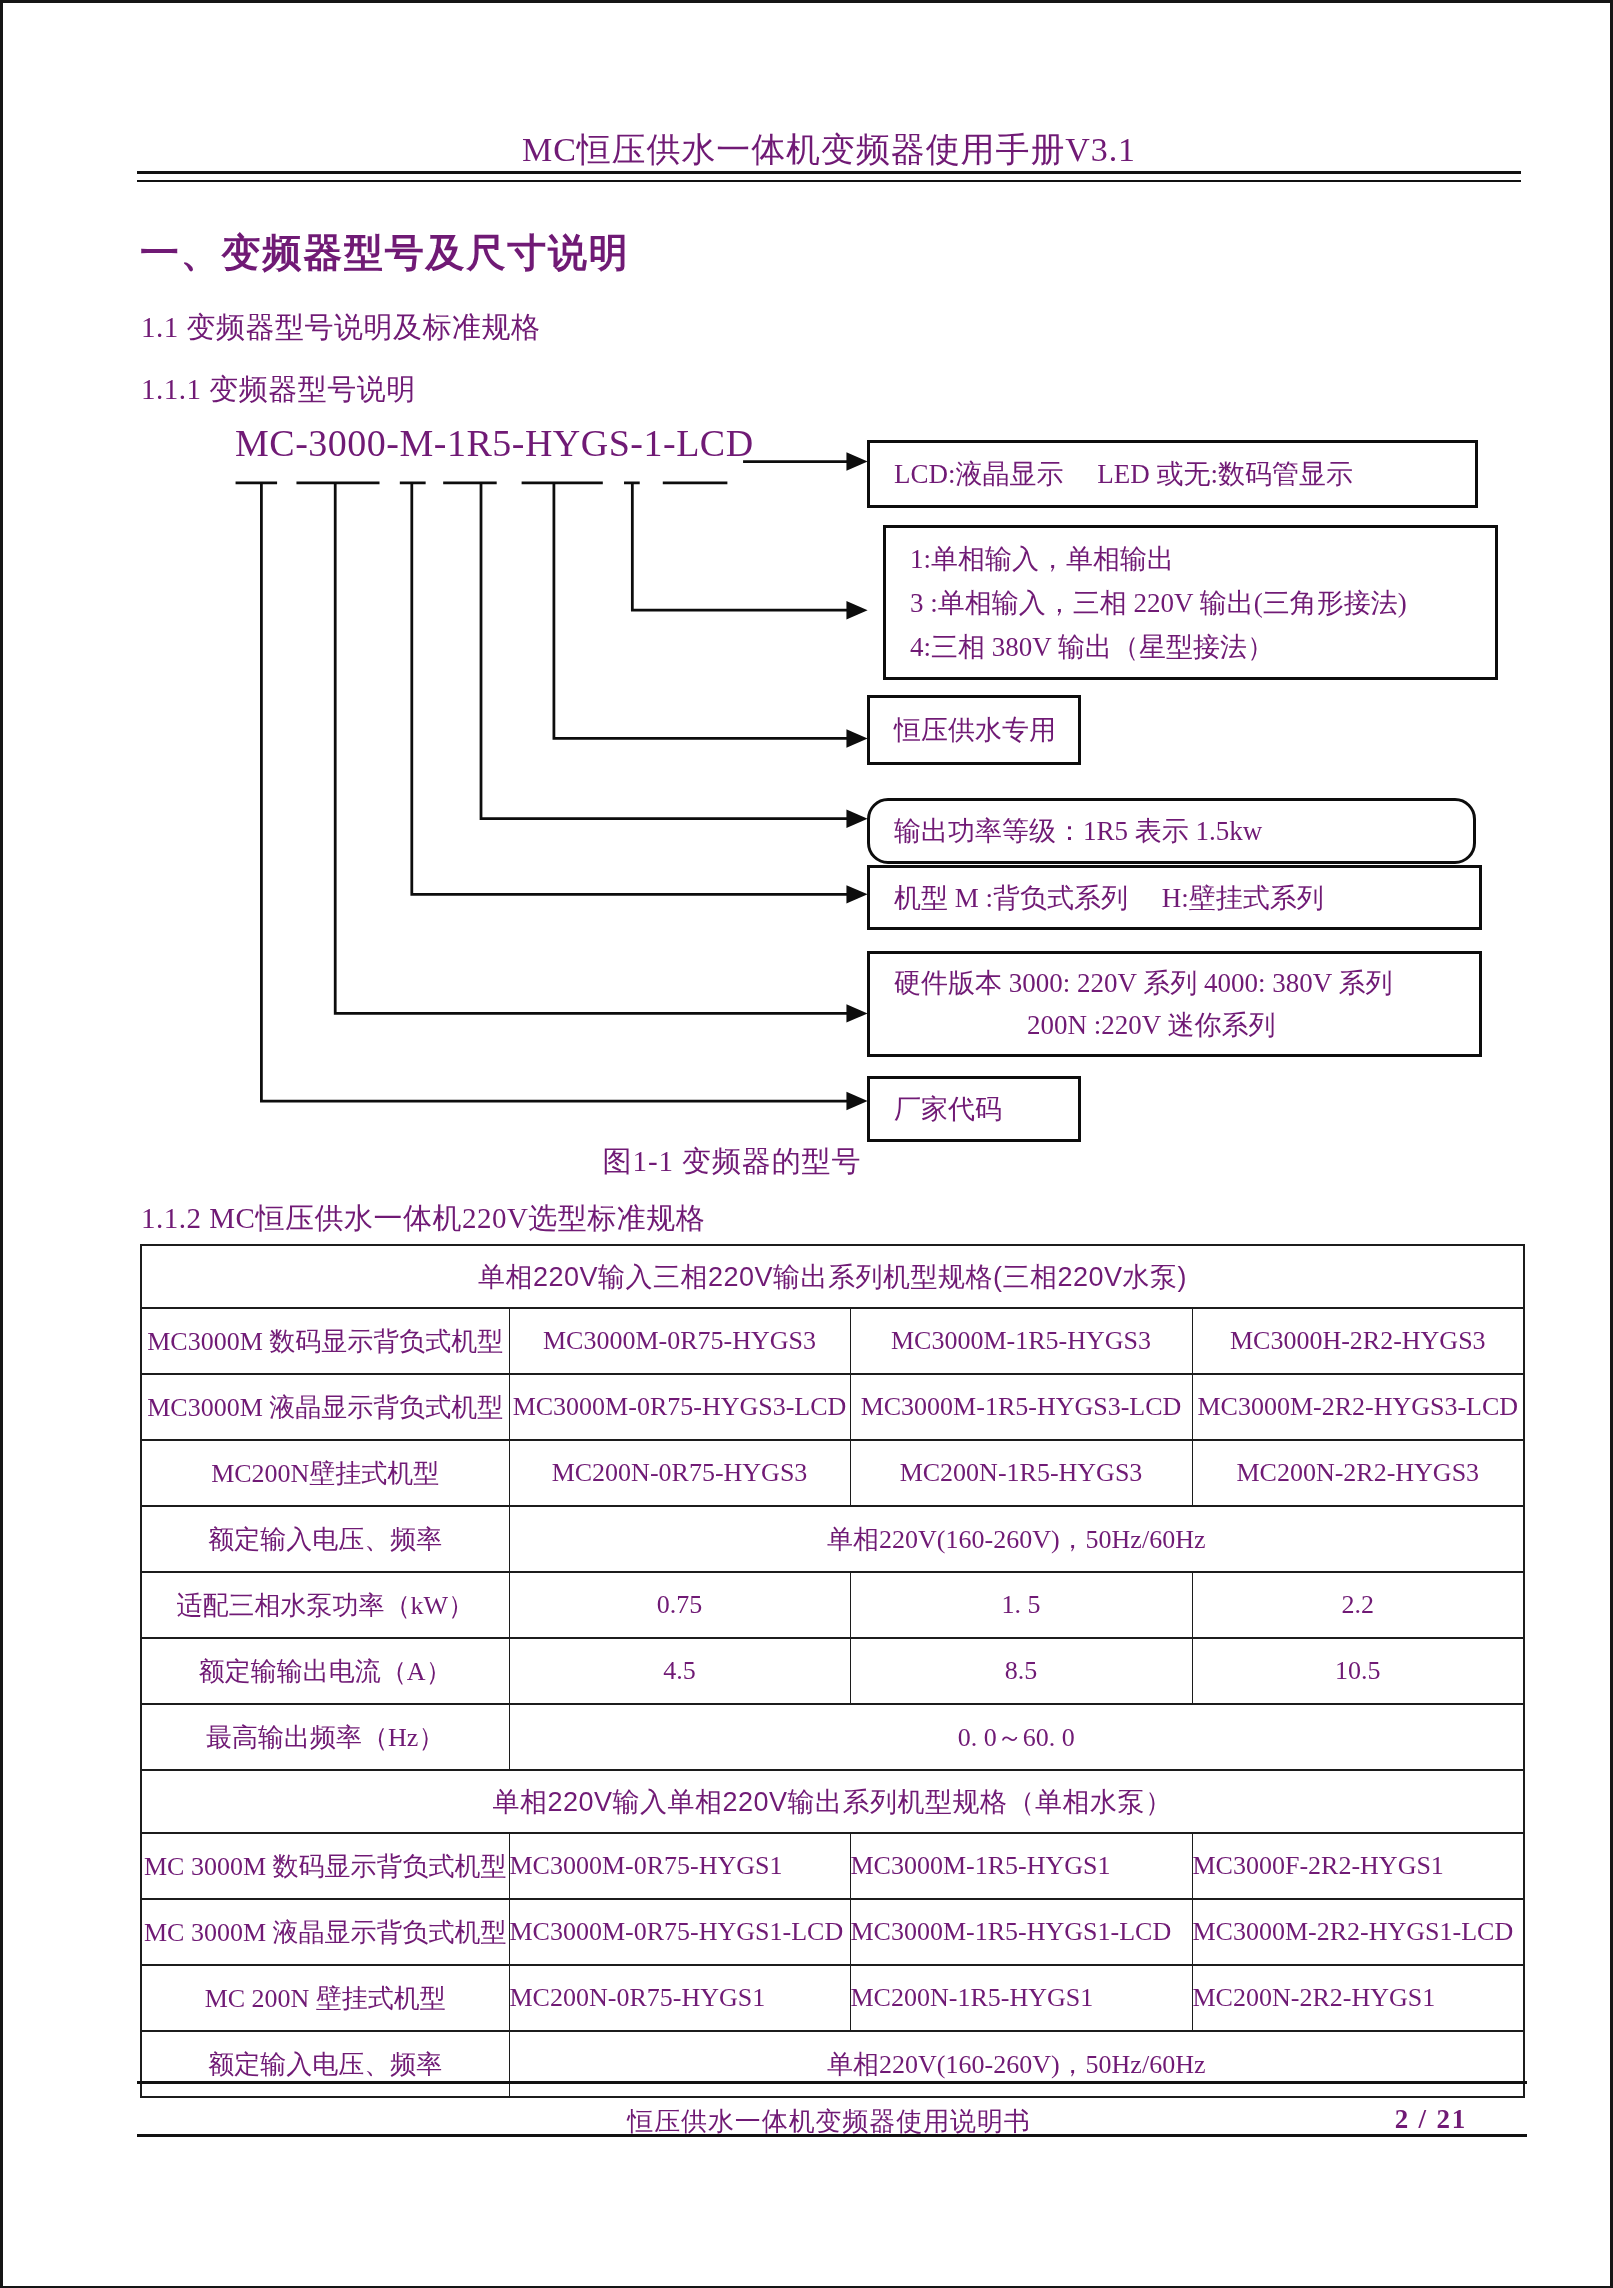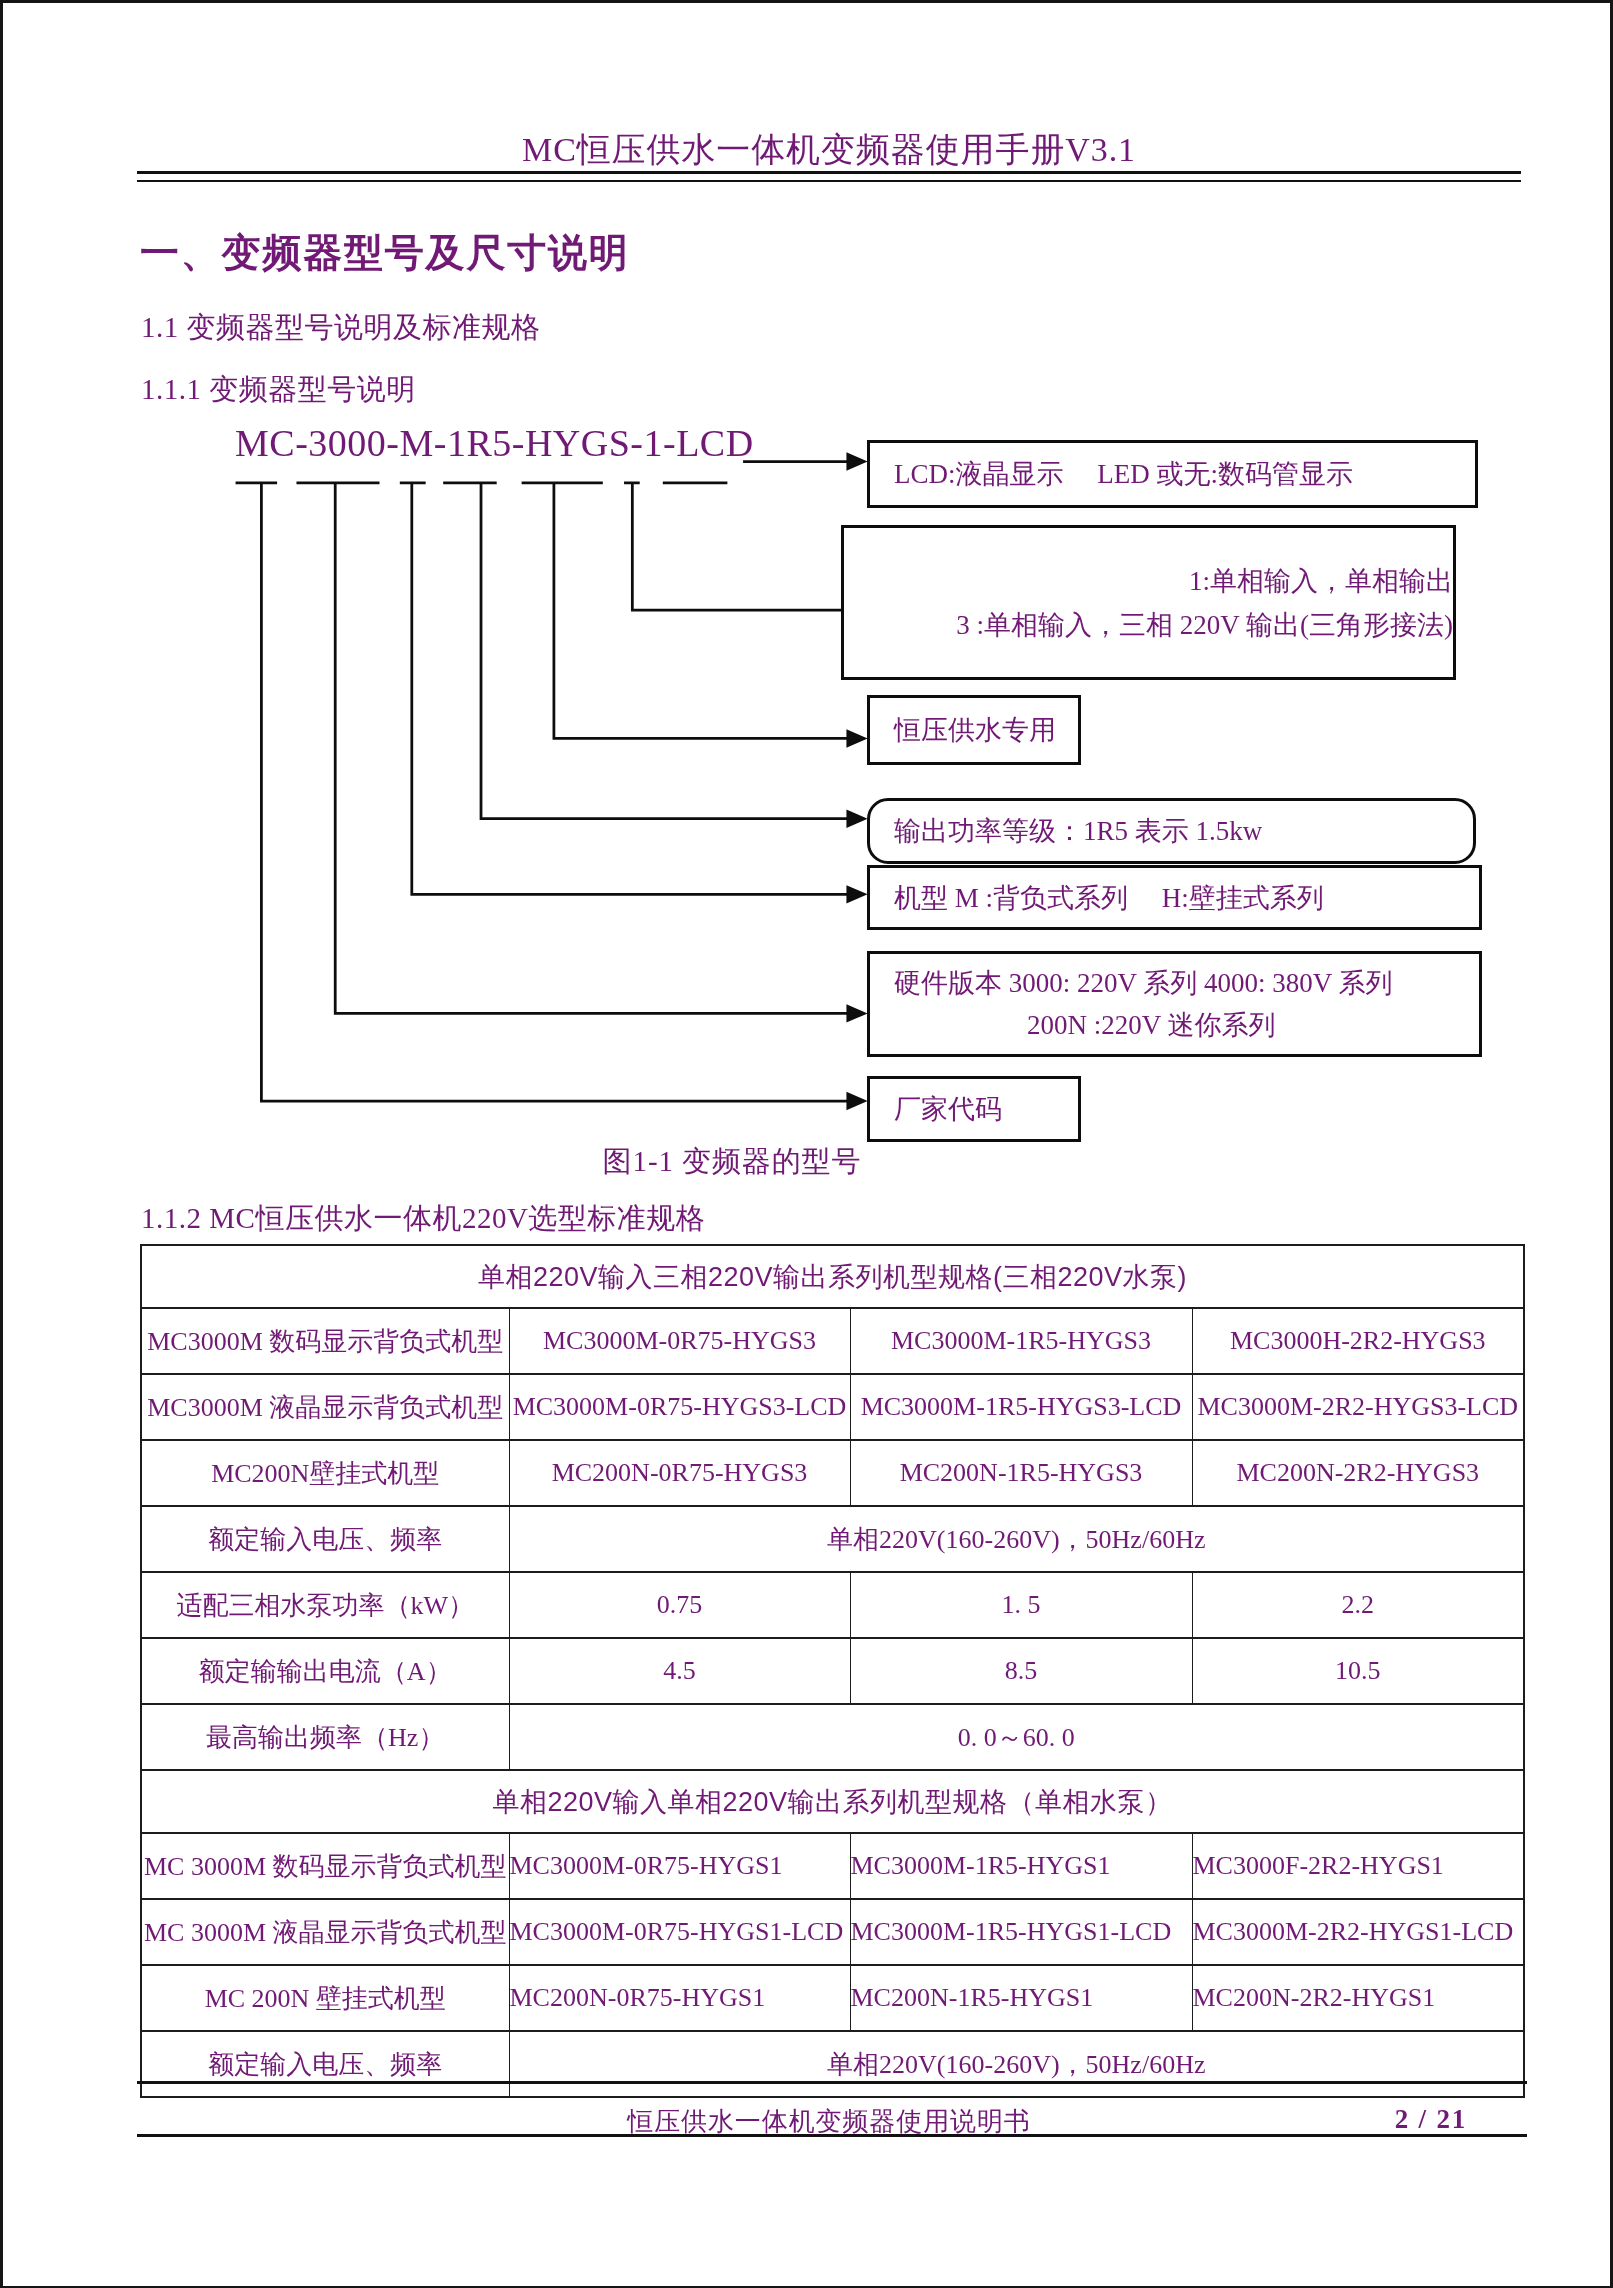--- a/index.html
+++ b/index.html
@@ -55,7 +55,7 @@
   }
   .dbox .bl{padding-left:24px;}
   .dbox-lcd   {left:864px;top:437px;width:611px;height:68px;}
-  .dbox-output{left:838px;top:522px;width:615px;height:155px;padding:5.5px 0;text-align:right;}
+  .dbox-output{left:880px;top:522px;width:615px;height:155px;padding:5.5px 0;}
   .dbox-hygs  {left:864px;top:692px;width:214px;height:70px;}
   .dbox-power {left:864px;top:795px;width:609px;height:66px;border-radius:21px;}
   .dbox-machine{left:864px;top:862px;width:615px;height:65px;}

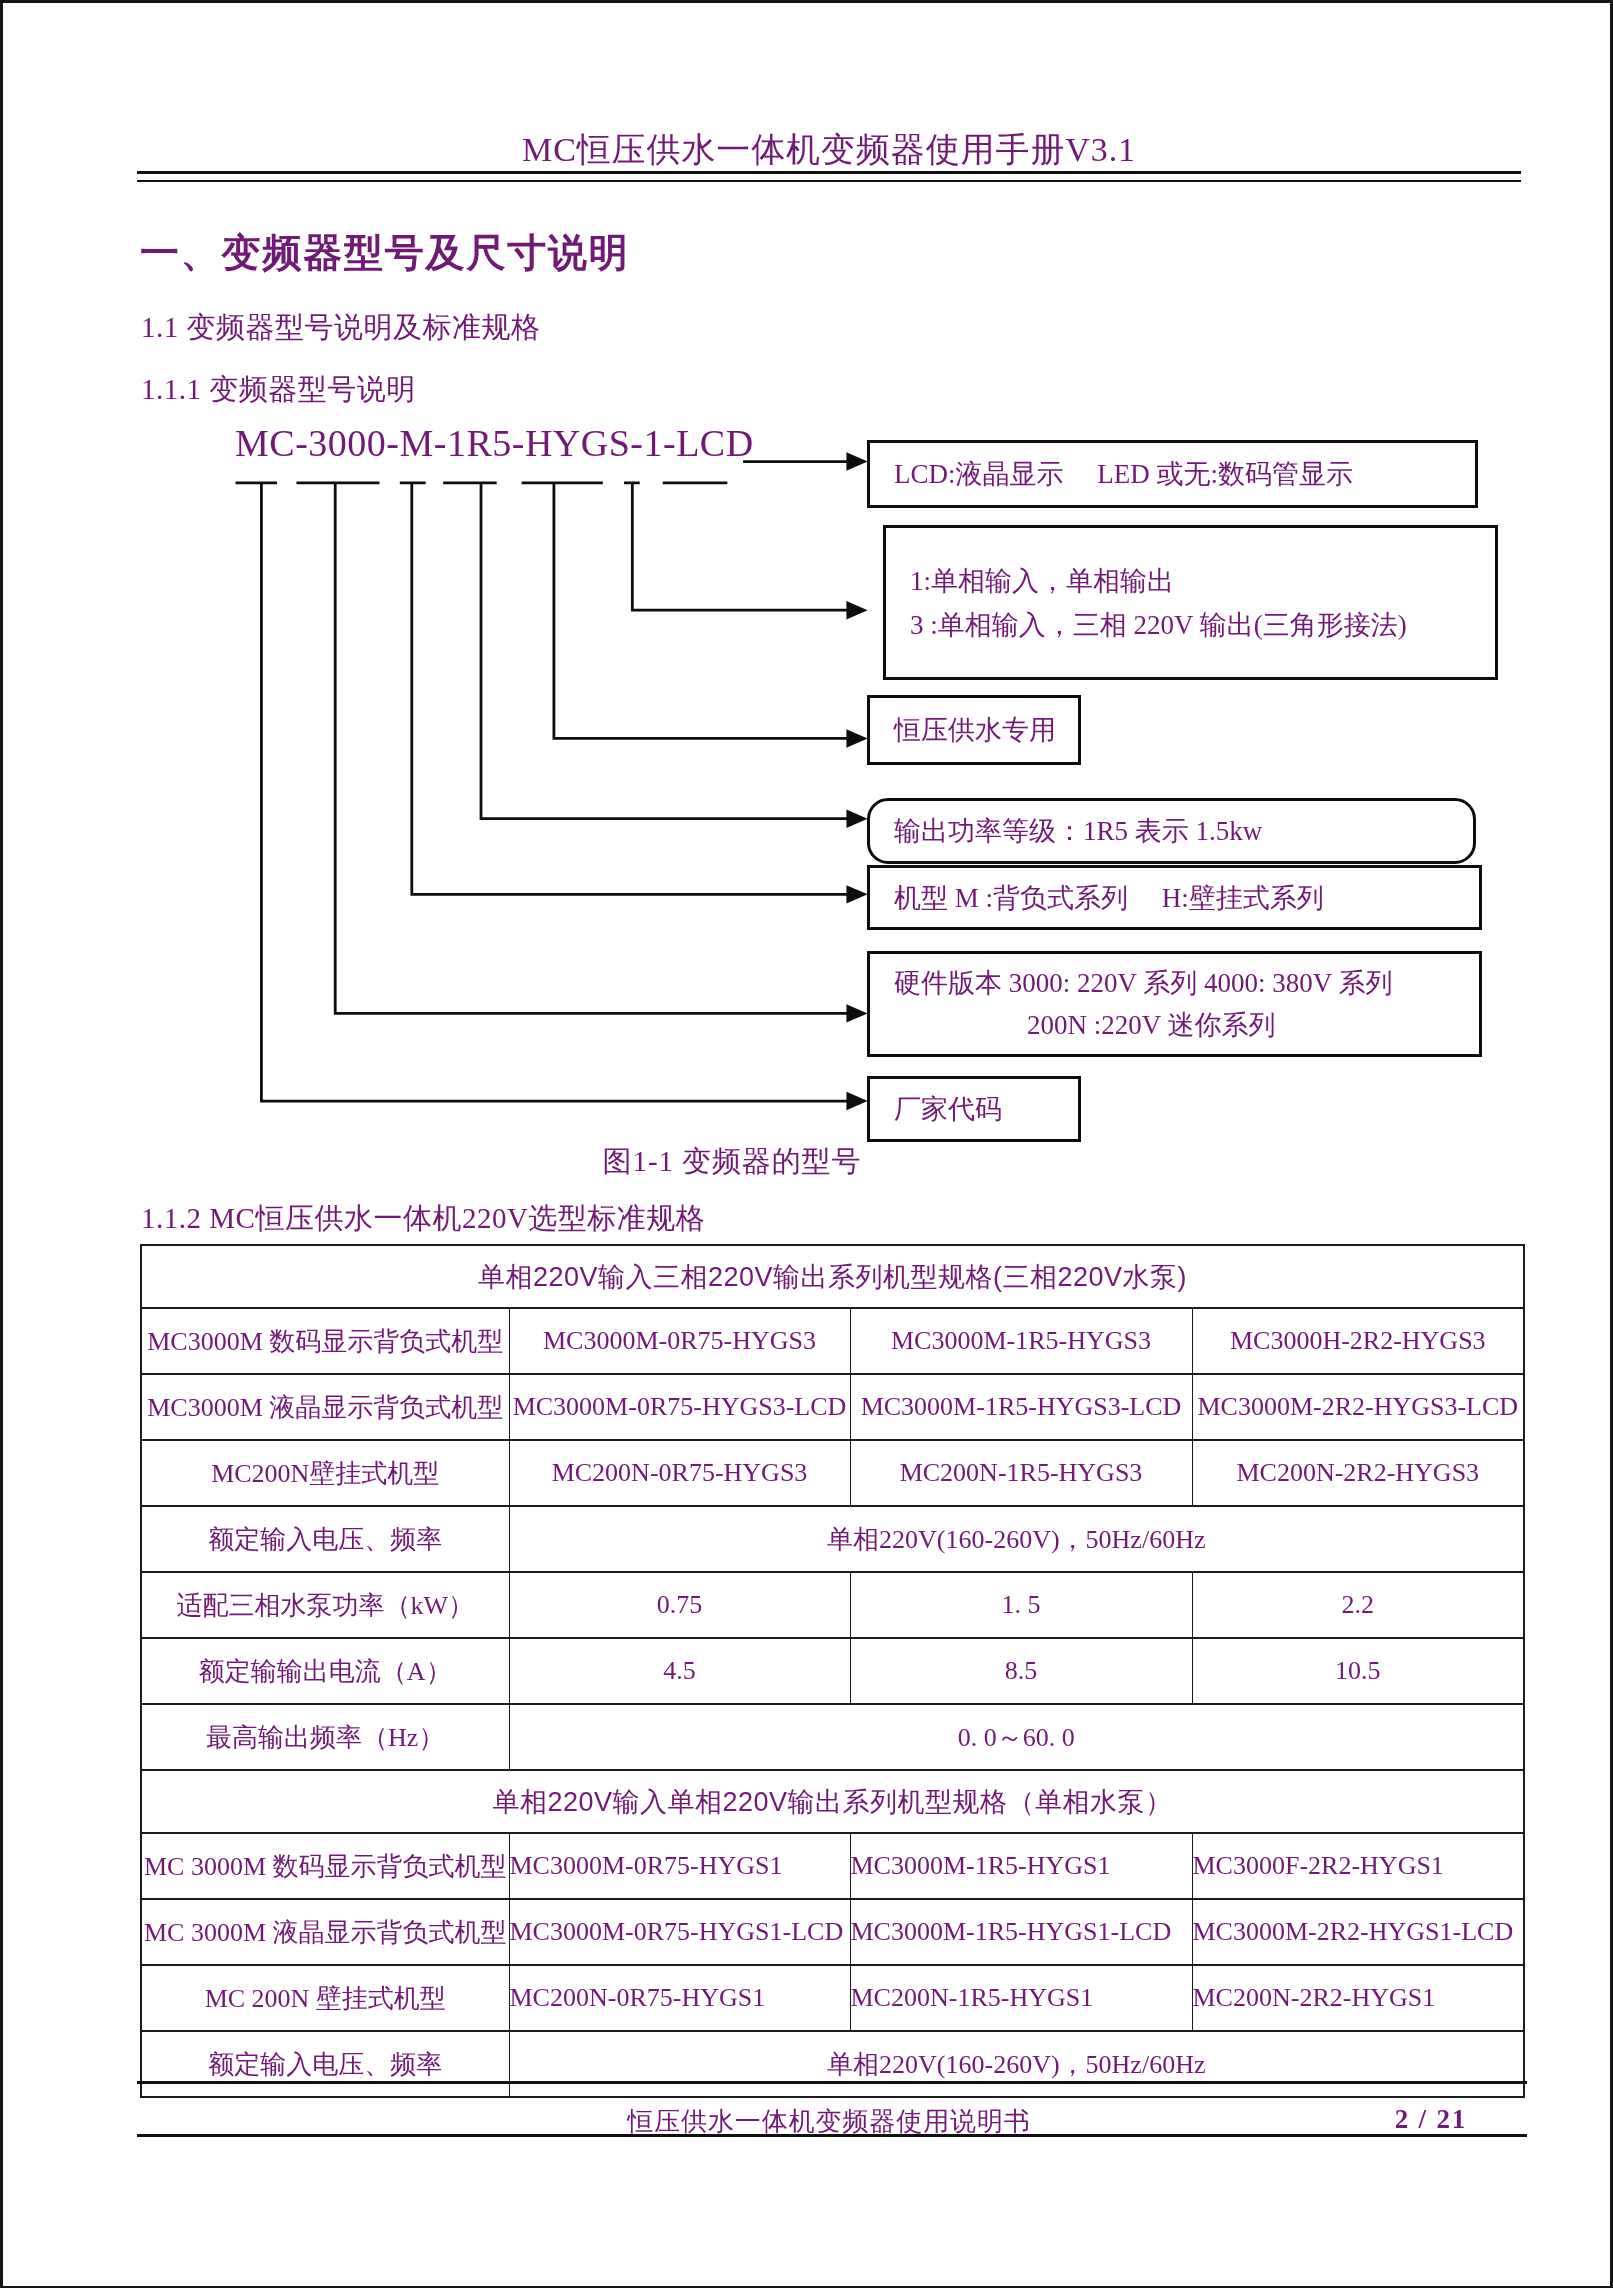--- a/index.html
+++ b/index.html
@@ -140,6 +140,7 @@
   <div class="abs dbox dbox-output">
     <span class="bl">1:单相输入，单相输出</span>
     <span class="bl">3 :单相输入，三相 220V 输出(三角形接法)</span>
+    <span class="bl">4:三相 380V 输出（星型接法）</span>
   </div>
   <div class="abs dbox dbox-hygs">
     <span class="bl">恒压供水专用</span>

